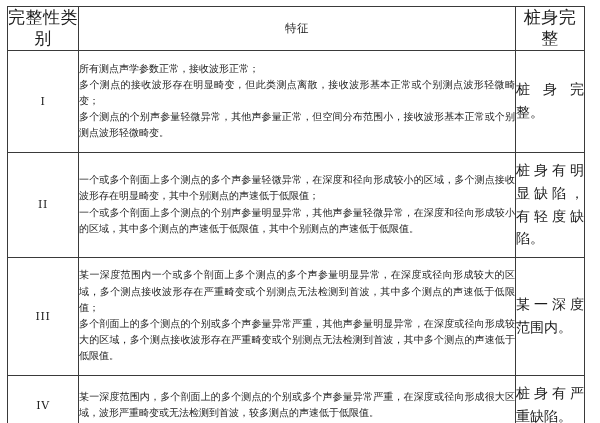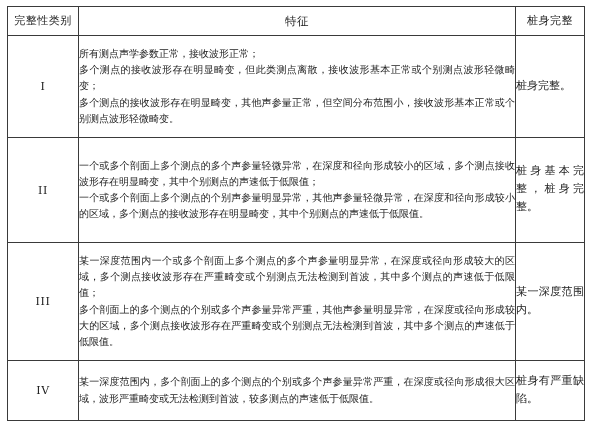--- a/index.html
+++ b/index.html
@@ -46,7 +46,7 @@
   
   .hdr-cell {
     text-align: center;
-    font-size: 11px;
+    font-size: 17px;
     line-height: 1.25;
     height: 28px;
     letter-spacing: 0.5px;

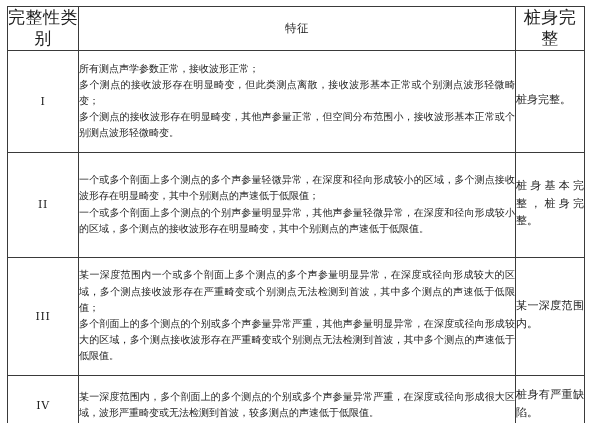--- a/index.html
+++ b/index.html
@@ -81,12 +81,11 @@
   
   .prin-cell {
     padding: 4px 5px 4px 6px;
-    font-size: 11px;
+    font-size: 14px;
     line-height: 1.62;
     text-align: justify;
     text-justify: inter-ideograph;
     color: #1c1c1c;
-    font-family: Liberation Mono, monospace;
   }
   .prin-cell p { margin: 0; }
   tr.row-1 td { height: 101px; }

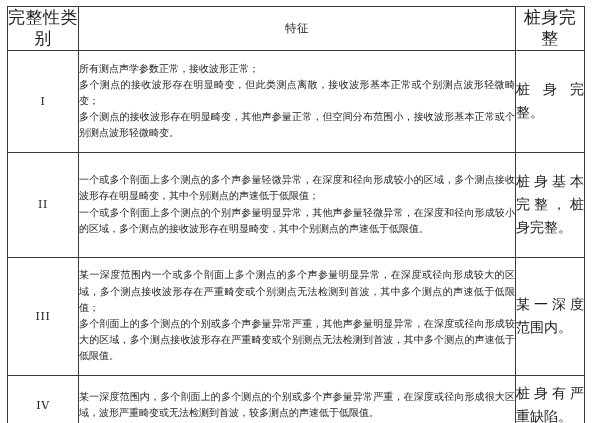--- a/index.html
+++ b/index.html
@@ -118,7 +118,7 @@
           <td class="feat-cell">
             <p>所有测点声学参数正常，接收波形正常；</p>
             <p>多个测点的接收波形存在明显畸变，但此类测点离散，接收波形基本正常或个别测点波形轻微畸变；</p>
-            <p>多个测点的接收波形存在明显畸变，其他声参量正常，但空间分布范围小，接收波形基本正常或个别测点波形轻微畸变。</p>
+            <p>多个测点的个别声参量轻微异常，其他声参量正常，但空间分布范围小，接收波形基本正常或个别测点波形轻微畸变。</p>
           </td>
           <td class="prin-cell">
             <p>桩身完整。</p>

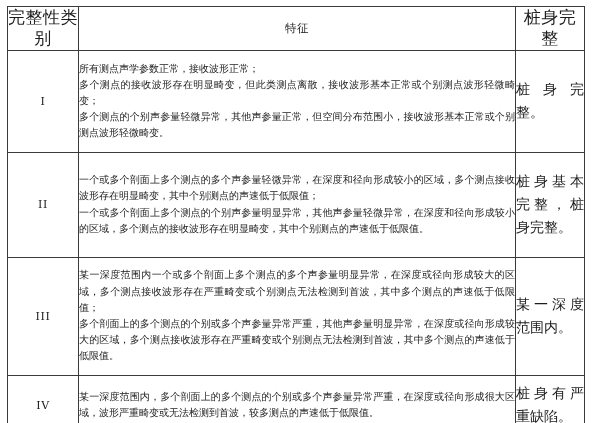--- a/index.html
+++ b/index.html
@@ -132,7 +132,7 @@
             <p>一个或多个剖面上多个测点的个别声参量明显异常，其他声参量轻微异常，在深度和径向形成较小的区域，多个测点的接收波形存在明显畸变，其中个别测点的声速低于低限值。</p>
           </td>
           <td class="prin-cell">
-            <p>桩身基本完整，桩身完整。</p>
+            <p>桩身有明显缺陷，有轻度缺陷。</p>
           </td>
         </tr>
 

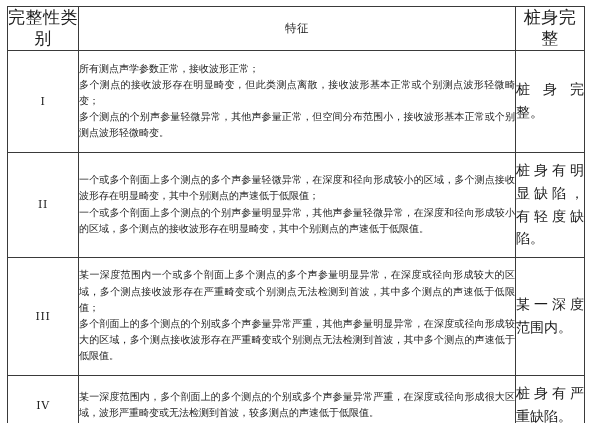--- a/index.html
+++ b/index.html
@@ -129,7 +129,7 @@
           <td class="cat-cell">II</td>
           <td class="feat-cell">
             <p>一个或多个剖面上多个测点的多个声参量轻微异常，在深度和径向形成较小的区域，多个测点接收波形存在明显畸变，其中个别测点的声速低于低限值；</p>
-            <p>一个或多个剖面上多个测点的个别声参量明显异常，其他声参量轻微异常，在深度和径向形成较小的区域，多个测点的接收波形存在明显畸变，其中个别测点的声速低于低限值。</p>
+            <p>一个或多个剖面上多个测点的个别声参量明显异常，其他声参量轻微异常，在深度和径向形成较小的区域，其中多个测点的声速低于低限值，其中个别测点的声速低于低限值。</p>
           </td>
           <td class="prin-cell">
             <p>桩身有明显缺陷，有轻度缺陷。</p>

